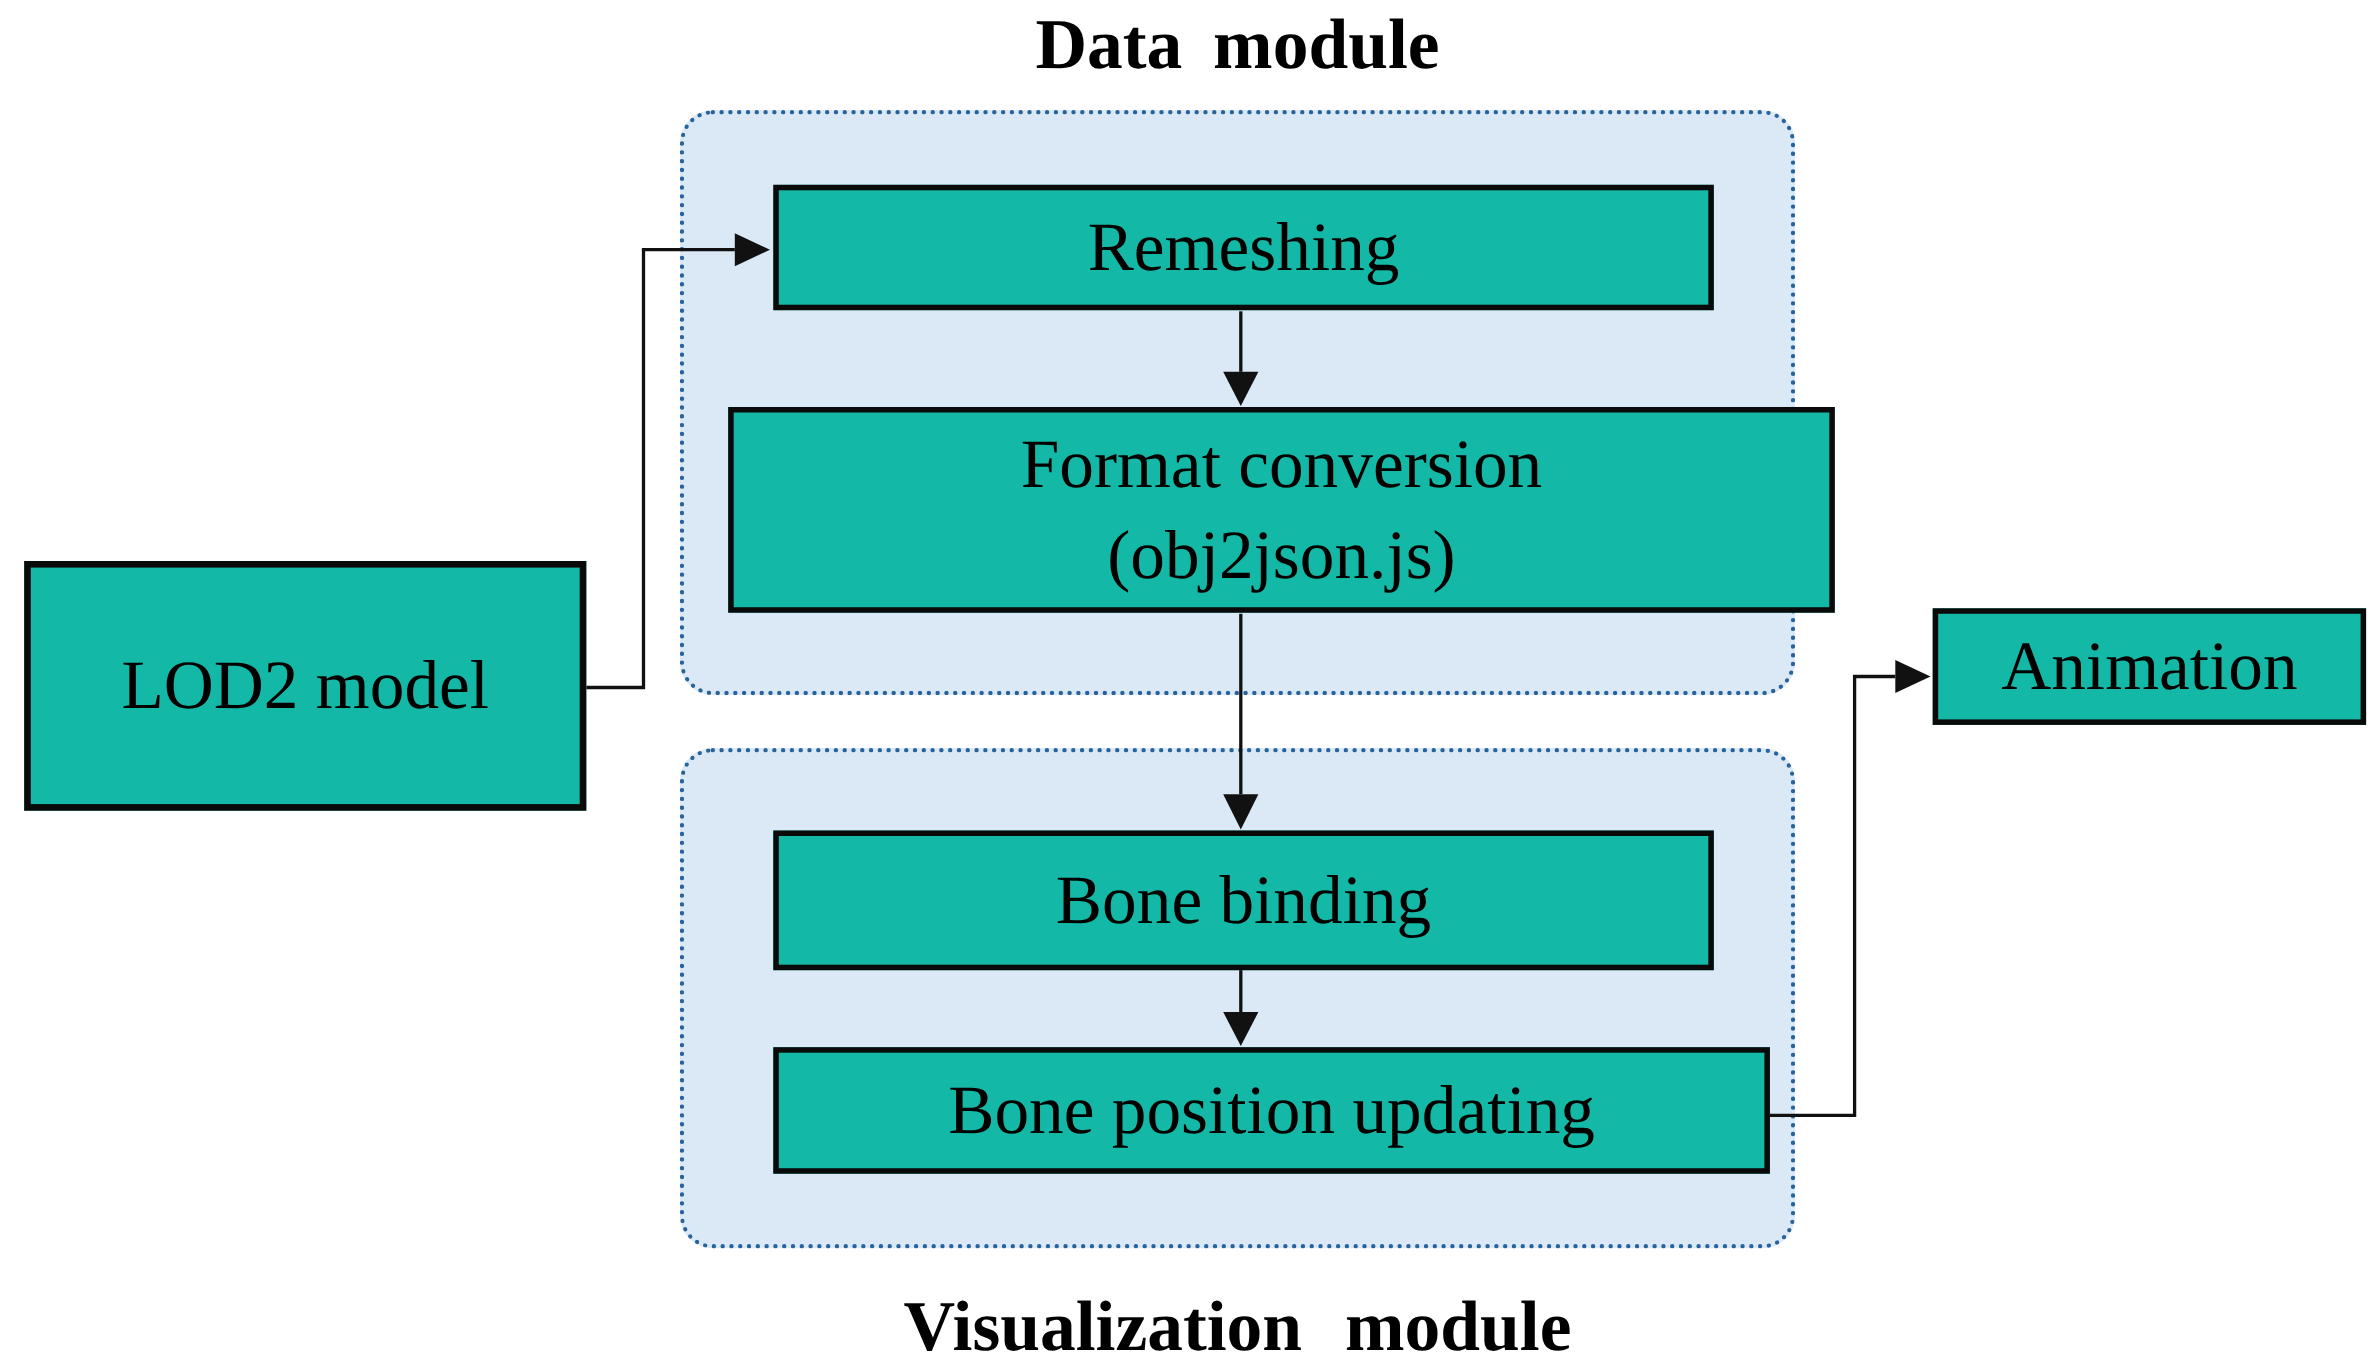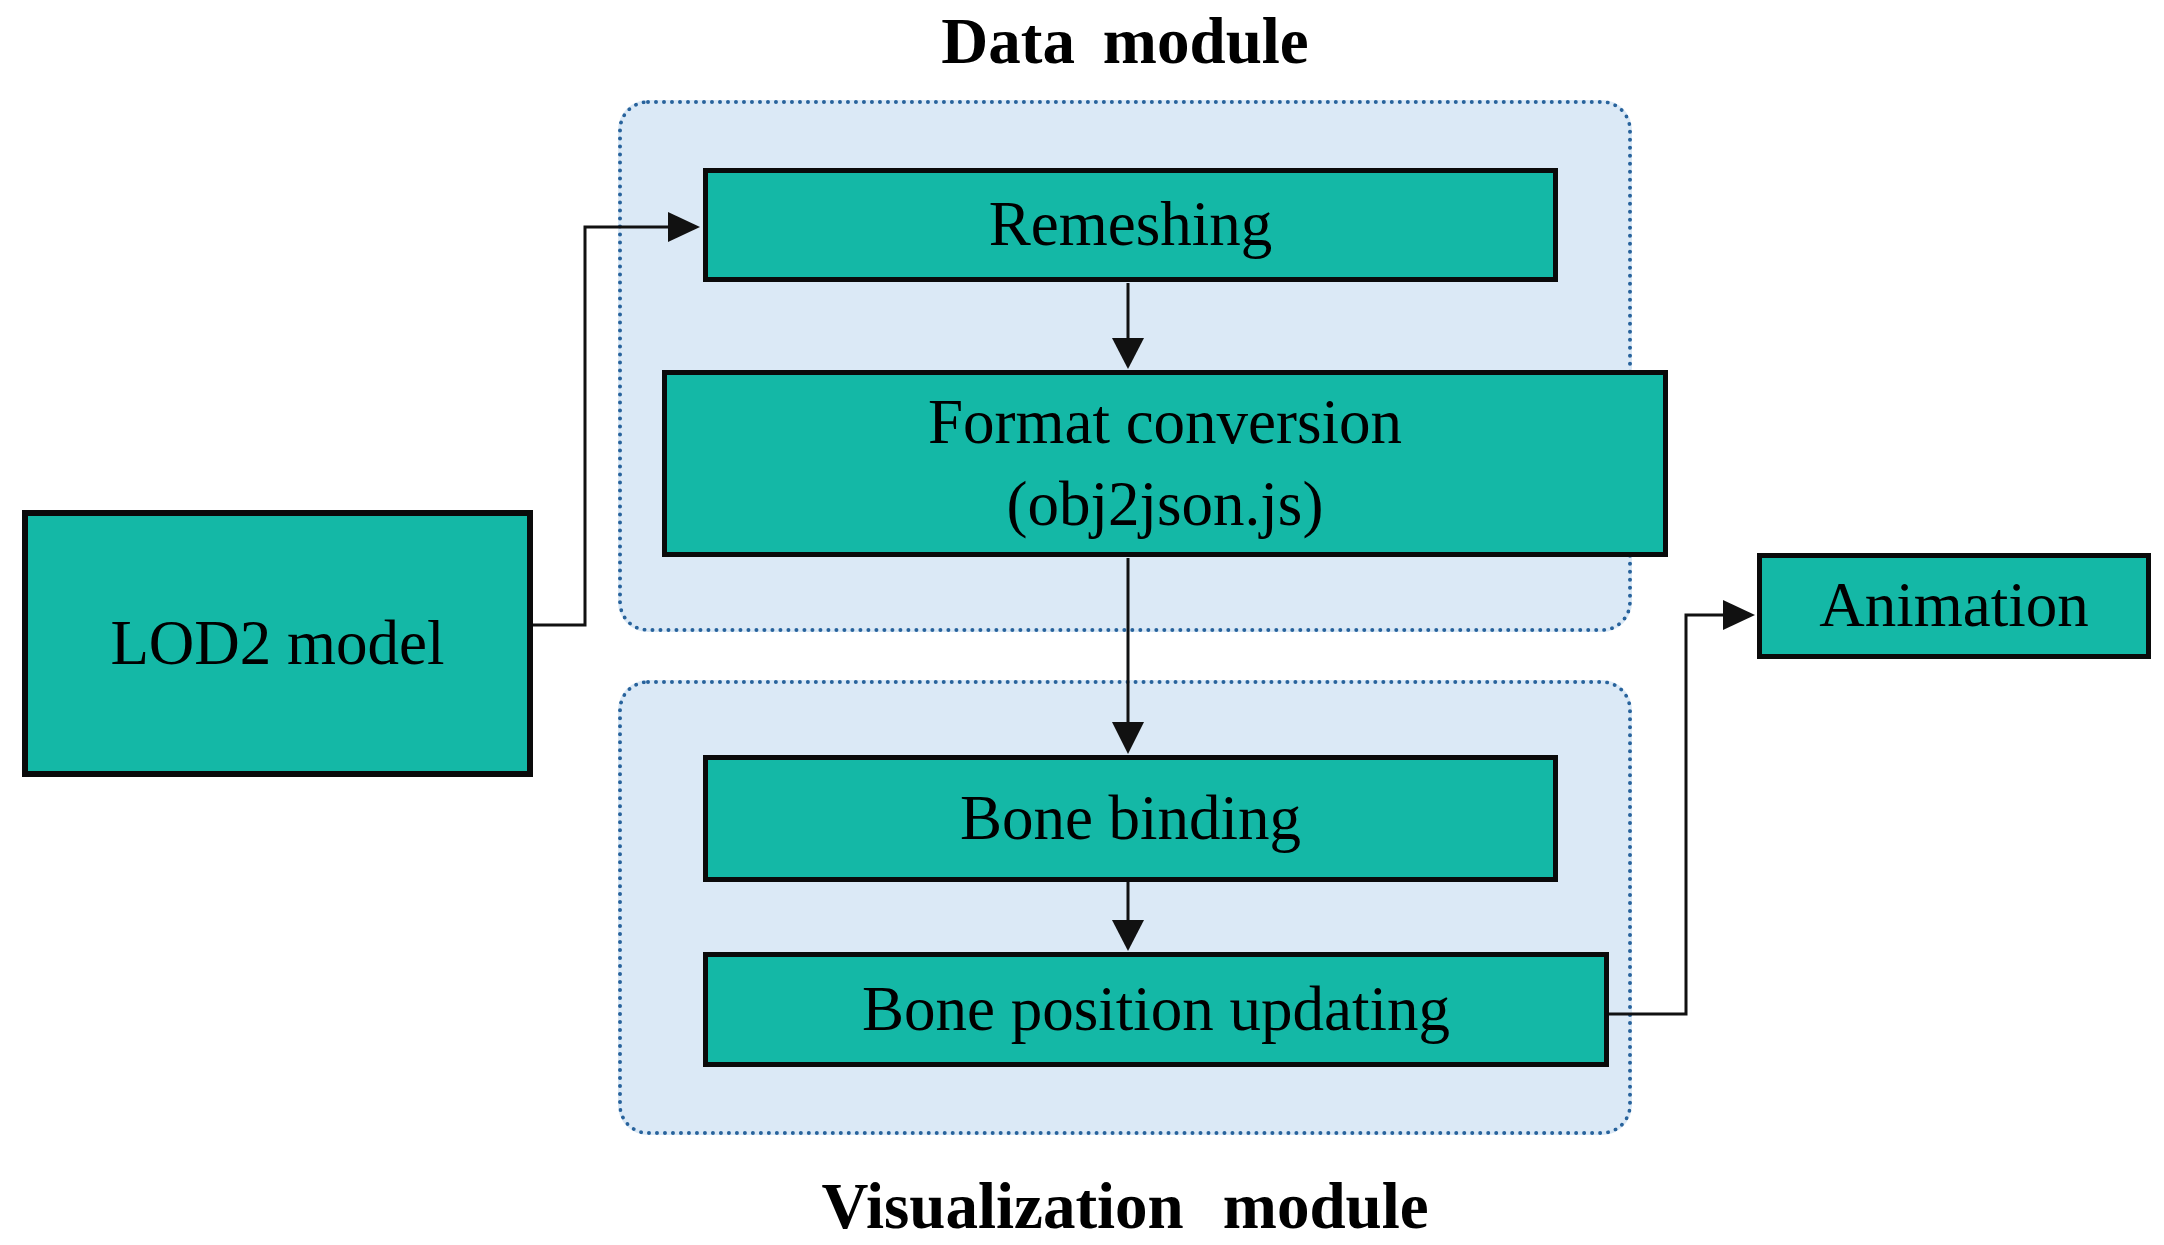--- a/index.html
+++ b/index.html
@@ -53,7 +53,7 @@
   .node-format        { left: 662px;  top: 370px; width: 1006px; height: 187px; }
   .node-bone-binding  { left: 703px;  top: 755px; width: 855px; height: 127px; }
   .node-bone-position { left: 703px;  top: 952px; width: 906px; height: 115px; }
-  .node-lod2          { left: 22px;   top: 510px; width: 511px; height: 267px; border-width: 6px; }
+  .node-lod2          { left: 22px;   top: 510px; width: 511px; height: 227px; border-width: 6px; }
   .node-animation     { left: 1757px; top: 553px; width: 394px; height: 106px; }
   .node-lod2 .line2   { letter-spacing: 4px; }
   .connectors {

